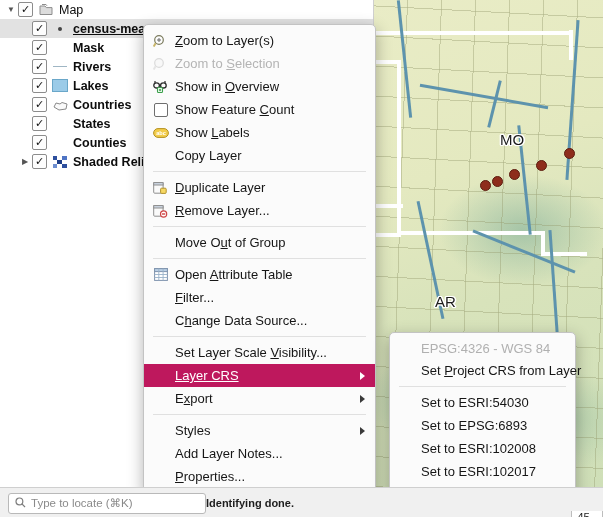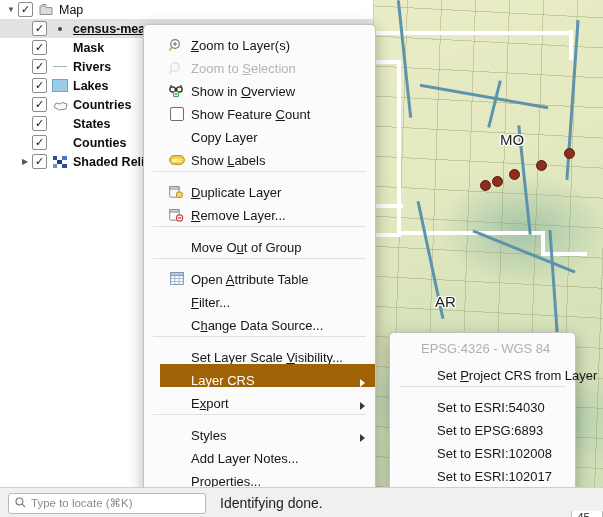--- a/index.html
+++ b/index.html
@@ -81,8 +81,8 @@
   #ctx-main{left:143px;top:24px;width:231px;}
   #ctx-sub{left:389px;top:332px;width:185px;border-radius:5px;}
   .mi{
-    position:relative;height:23px;display:flex;align-items:flex-end;
-    padding:0 10px 0 8px;white-space:nowrap;cursor:default;margin-left:16px;
+    position:relative;height:23px;display:flex;align-items:center;
+    padding:0 10px 0 8px;white-space:nowrap;cursor:default;
   }
   .mi .mi-icon{
     width:17px;height:15px;flex:0 0 17px;margin-right:6px;

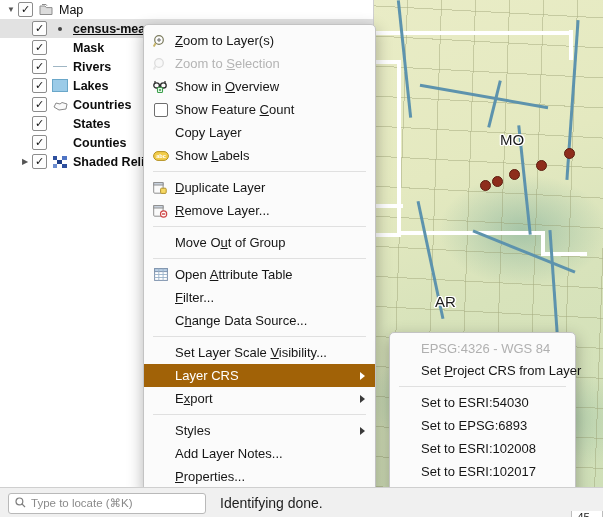--- a/index.html
+++ b/index.html
@@ -297,9 +297,6 @@
         </span>
         <span class="mi-label">Show Feature <span class="u">C</span>ount</span>
       </div>
-      <div class="mi noicon">
-        <span class="mi-label">Copy Layer</span>
-      </div>
       <div class="mi">
         <span class="mi-icon">
           <svg width="16" height="12" viewBox="0 0 16 12">
@@ -308,6 +305,9 @@
           </svg>
         </span>
         <span class="mi-label">Show <span class="u">L</span>abels</span>
+      </div>
+      <div class="mi noicon">
+        <span class="mi-label">Copy Layer</span>
       </div>
       <div class="sep"></div>
       <div class="mi">

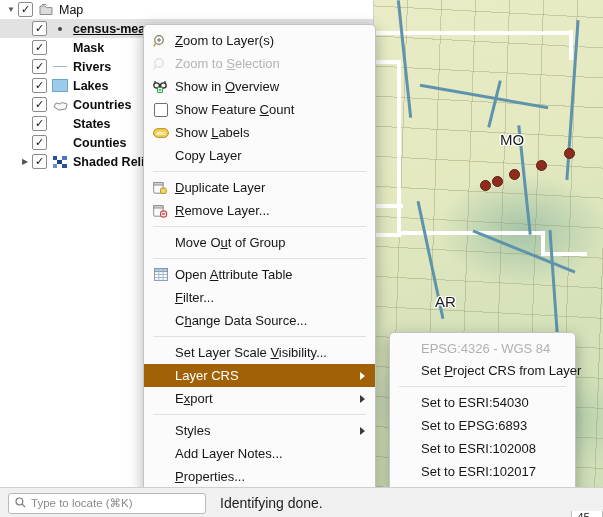--- a/index.html
+++ b/index.html
@@ -92,7 +92,7 @@
   .mi.noicon .mi-label{padding-left:23px;}
   .mi.disabled{color:#b4b4b4;}
   .mi.disabled .mi-icon{opacity:.33;}
-  .mi.hl{background:#a16207;color:#ffffff;}
+  .mi.hl{background:#be185d;color:#ffffff;text-decoration:underline;}
   .mi.hl .arrow{border-left-color:#ffffff;}
   .sep{height:1px;background:#e0e0e0;margin:4px 9px;}
   .arrow{

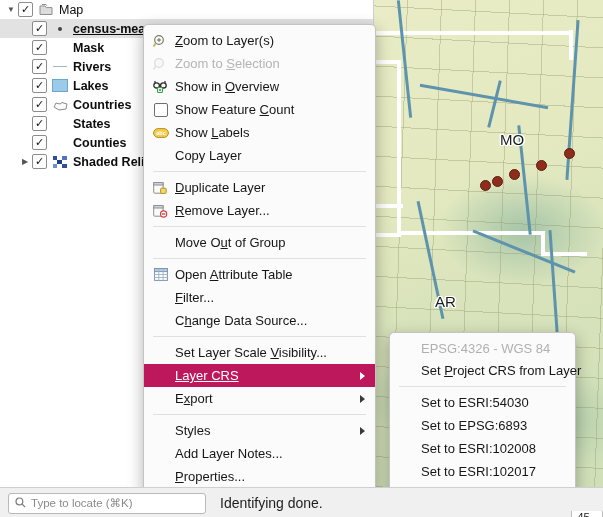--- a/index.html
+++ b/index.html
@@ -117,7 +117,7 @@
     padding:0 6px;gap:5px;
   }
   .locator .ph{font-size:11.5px;color:#8a8a8a;white-space:nowrap;}
-  .status-msg{margin-left:14px;font-size:14px;color:#1d1d1d;font-weight:normal;white-space:nowrap;}
+  .status-msg{font-size:11px;color:#1d1d1d;font-weight:bold;white-space:nowrap;}
   .coord-box{
     position:absolute;right:0;top:511px;width:28px;height:30px;
     background:#ffffff;border:1px solid #bdbdbd;border-top:none;

